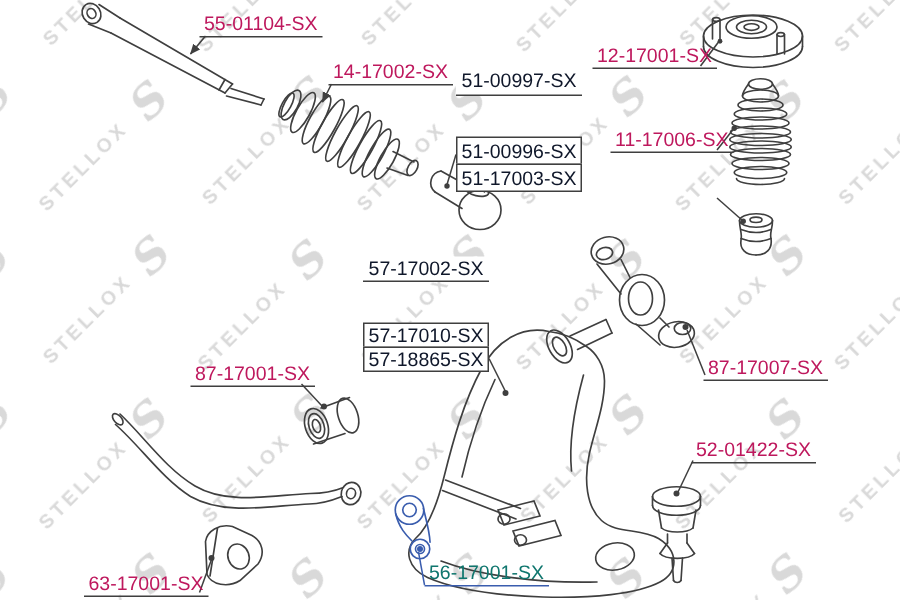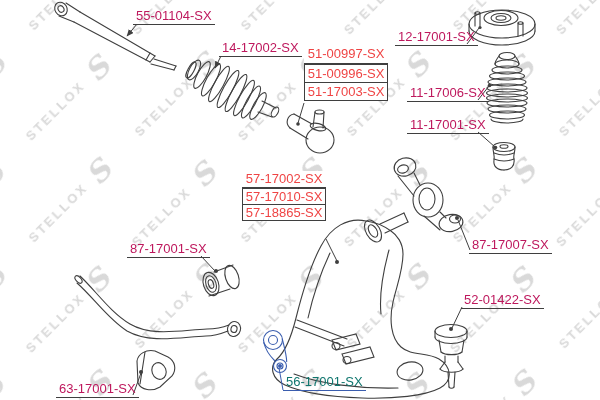--- a/index.html
+++ b/index.html
@@ -9,7 +9,7 @@
   #art{position:absolute;left:0;top:0;}
   .lbl{position:absolute;font-size:13px;color:#be185d;white-space:nowrap;line-height:15px;z-index:3;}
   .ul{border-bottom:1px solid #3f3f3f;padding:0 3px 1px;}
-  .stack{position:absolute;font-size:13px;color:#ef4444;z-index:3;}
+  .stack{position:absolute;font-size:13px;color:#0f172a;z-index:3;}
   .srow{width:84px;text-align:center;background:#fff;}
   .srow.first{border-bottom:1px solid #3f3f3f;}
   .srow.boxed{border:1px solid #3f3f3f;}

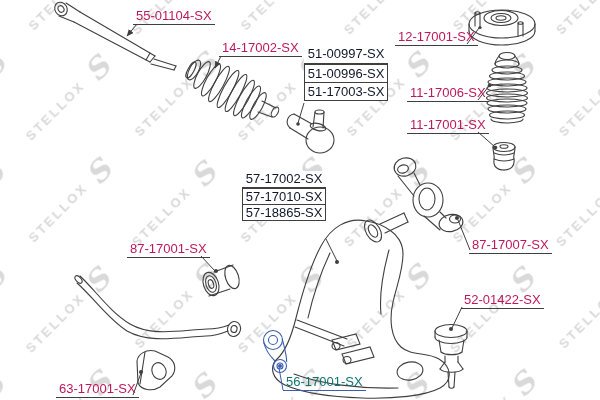--- a/index.html
+++ b/index.html
@@ -12,7 +12,7 @@
   .stack{position:absolute;font-size:13px;color:#0f172a;z-index:3;}
   .srow{width:84px;text-align:center;background:#fff;}
   .srow.first{border-bottom:1px solid #3f3f3f;}
-  .srow.boxed{border:1px solid #3f3f3f;}
+  .srow.boxed{border:1px solid #3f3f3f;margin-top:27px;}
   .srow.boxed + .srow.boxed{margin-top:-1px;}
   .s51 .srow{height:19px;line-height:18px;}
   .s57 .srow{height:17px;line-height:16px;}

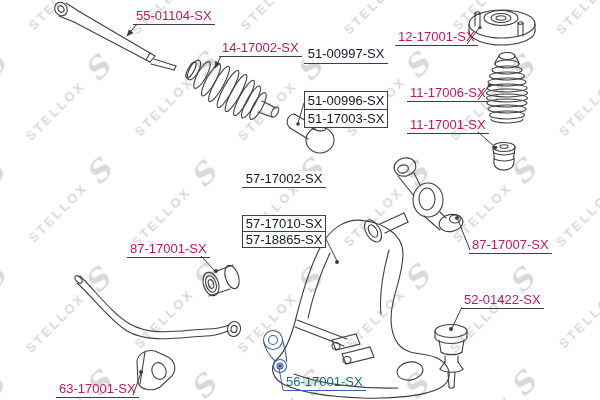--- a/index.html
+++ b/index.html
@@ -253,7 +253,6 @@
 
   <div class="lbl ul" style="left:407px;top:85px">11-17006-SX</div>
 
-  <div class="lbl ul" style="left:407px;top:117px">11-17001-SX</div>
 
   <div class="stack s57" style="left:242px;top:171px">
     <div class="srow first">57-17002-SX</div>

